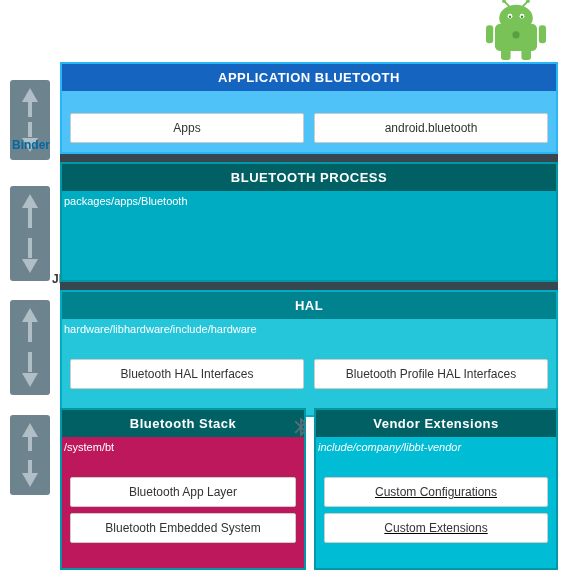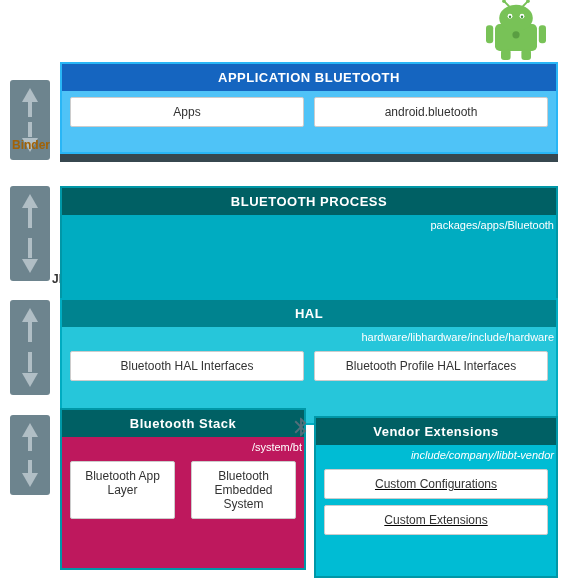--- a/index.html
+++ b/index.html
@@ -146,7 +146,7 @@
       display: flex;
       justify-content: center;
       gap: 10px;
-      padding: 6px 8px;
+      padding: 22px 8px;
     }
 
     .white-box {

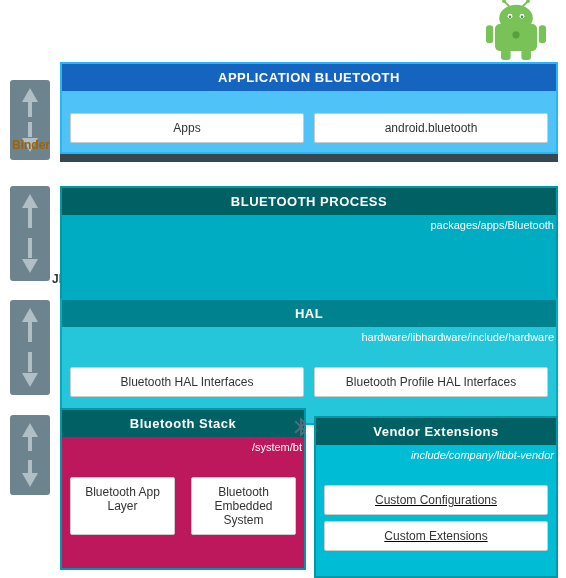--- a/index.html
+++ b/index.html
@@ -34,7 +34,7 @@
       left: 12px;
       top: 138px;
       font-size: 12px;
-      color: #a16207;
+      color: #0369a1;
       font-weight: bold;
     }
 

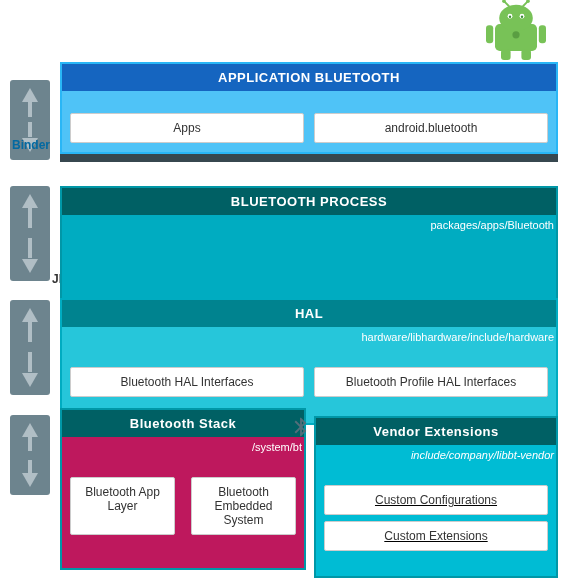--- a/index.html
+++ b/index.html
@@ -70,7 +70,6 @@
       height: 120px;
       background: #00acc1;
       border-color: #0097a7;
-      margin-top: 24px;
     }
 
     

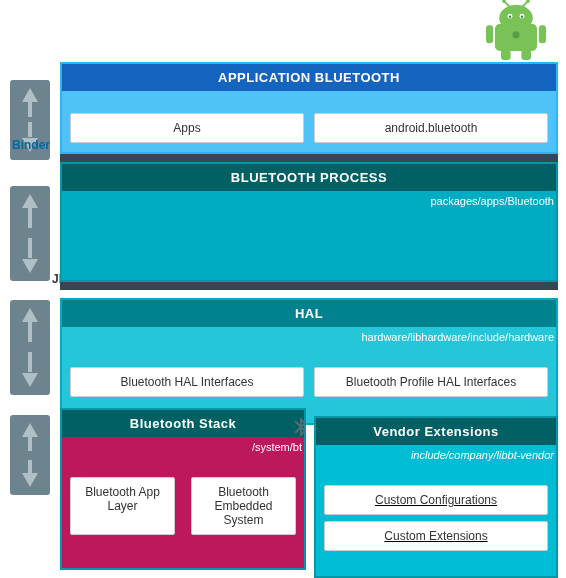--- a/index.html
+++ b/index.html
@@ -134,7 +134,7 @@
 
     
     .sub-path {
-      text-align: right;
+      text-align: left;
       font-size: 11px;
       color: #fff;
       padding: 4px 2px 2px;

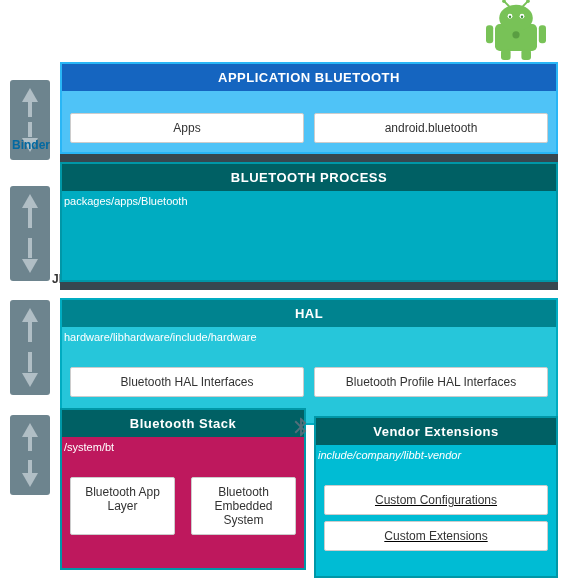--- a/index.html
+++ b/index.html
@@ -74,7 +74,7 @@
 
     
     .section-hal {
-      top: 298px;
+      top: 290px;
       height: 127px;
       background: #26c6da;
       border-color: #00acc1;

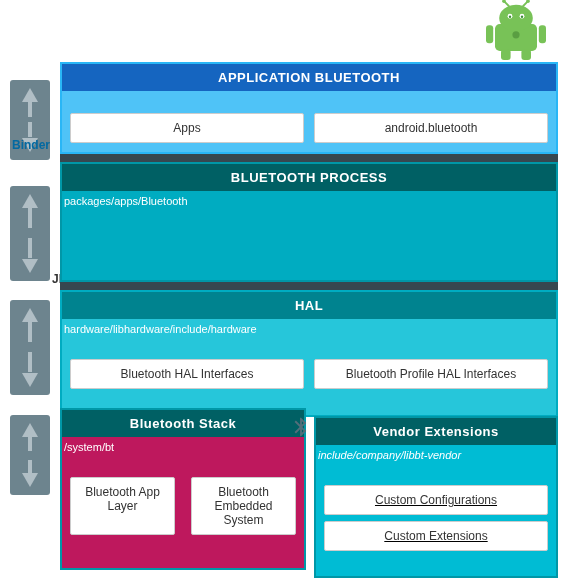--- a/index.html
+++ b/index.html
@@ -98,7 +98,6 @@
       height: 162px;
       background: #00bcd4;
       border: 2px solid #0097a7;
-      margin-top: 8px;
     }
 
     

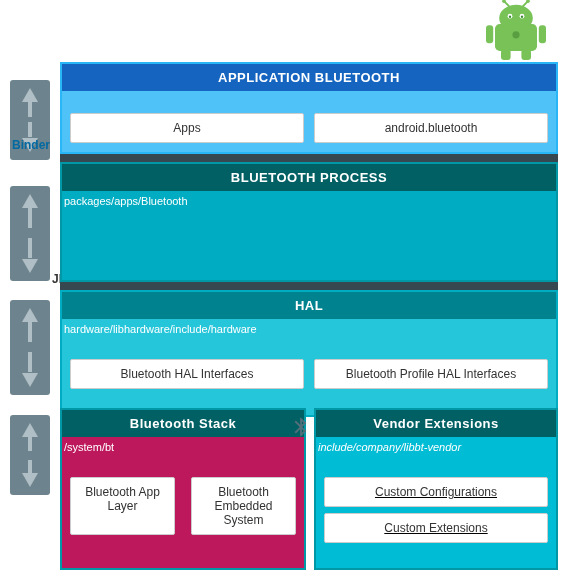--- a/index.html
+++ b/index.html
@@ -298,7 +298,7 @@
   <div class="section-bottom-left">
     <div class="section-header">Bluetooth Stack</div>
     <div class="sub-path">/system/bt</div>
-    <div class="boxes-row" style="flex-direction: row; gap:16px;">
+    <div class="boxes-row" style="flex-direction: column; gap:6px;">
       <div class="white-box">Bluetooth App Layer</div>
       <div class="white-box">Bluetooth Embedded System</div>
     </div>

